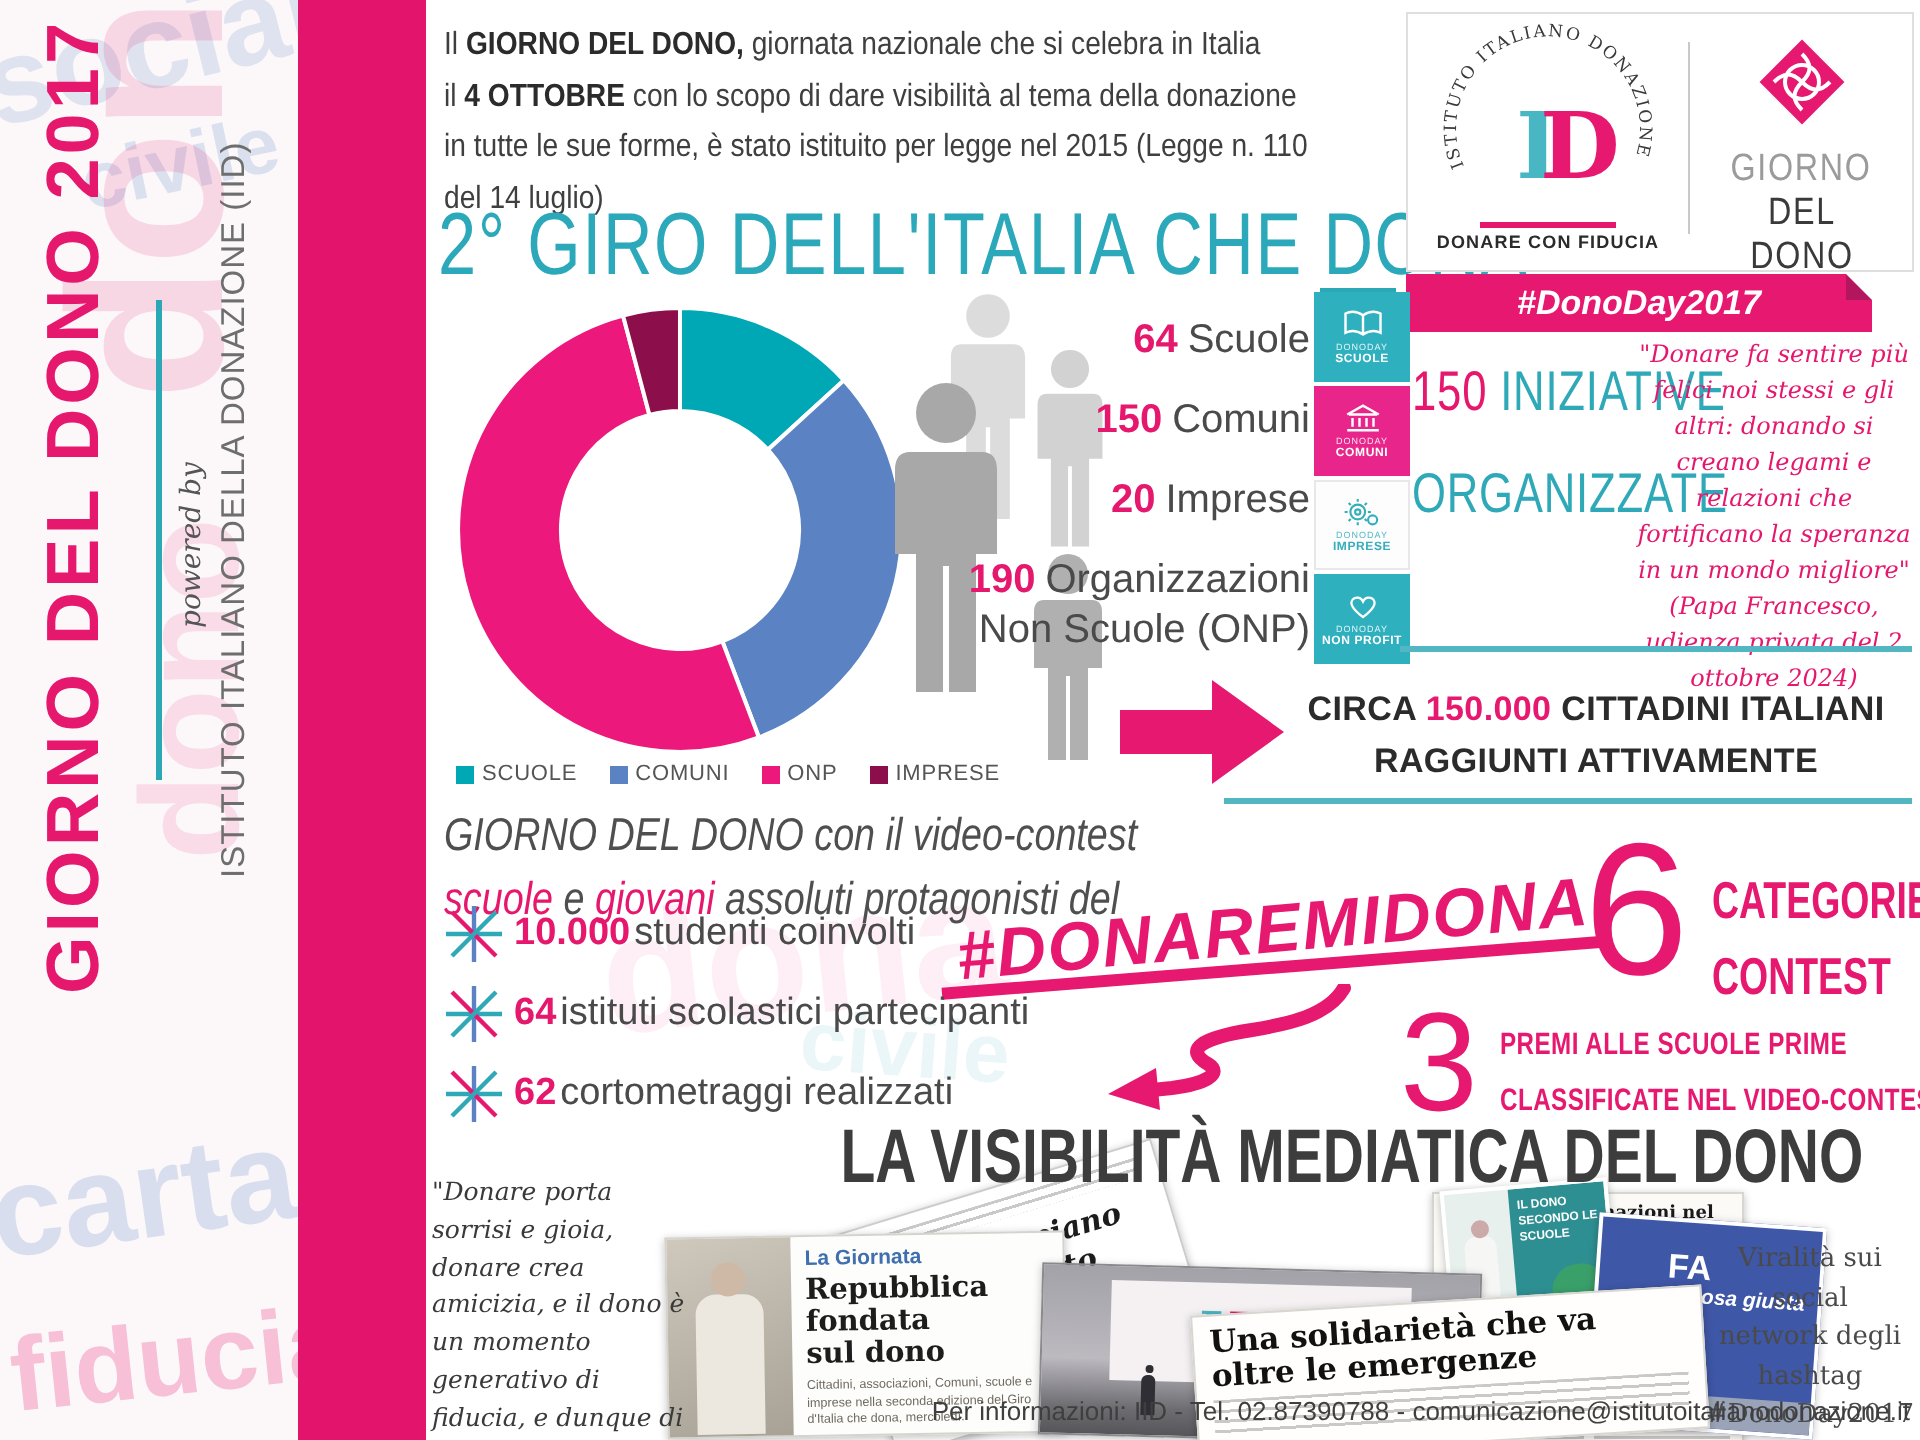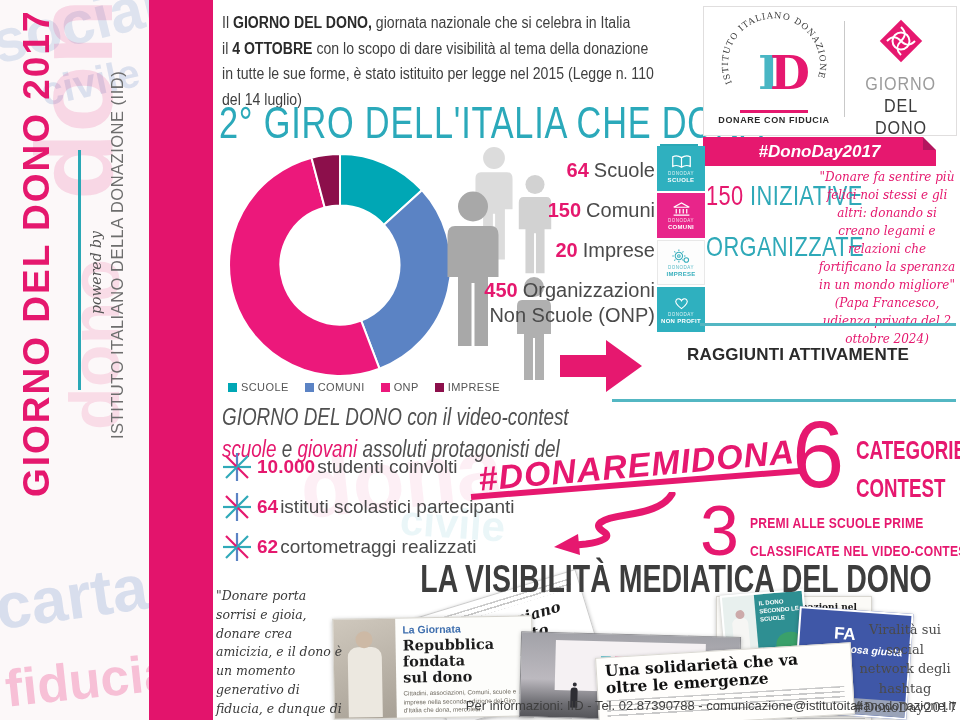--- a/index.html
+++ b/index.html
@@ -250,7 +250,7 @@
     <div class="stat">
       <span class="num">20</span><span>Imprese</span></div>
     <div class="stat">
-      <span class="num">450</span><span>Organizzazioni</span><br>
+      <span class="num">190</span><span>Organizzazioni</span><br>
       <span>Non Scuole (ONP)</span></div>
   </div>
 

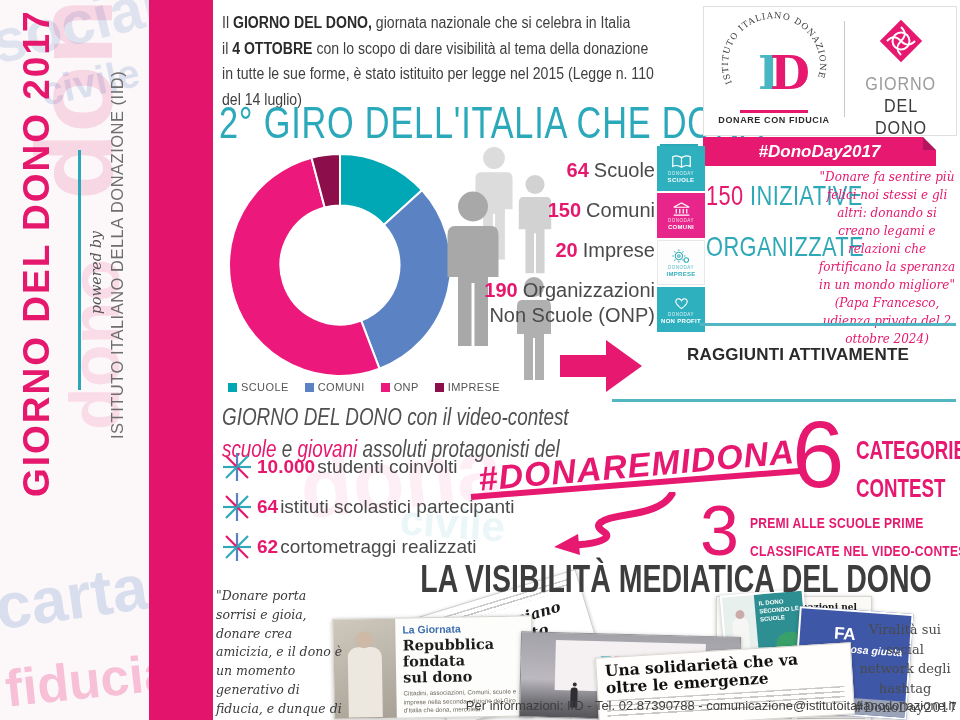--- a/index.html
+++ b/index.html
@@ -305,6 +305,7 @@
     <polygon points="0,15 46,15 46,0 82,26 46,52 46,37 0,37" fill="#E6186F"></polygon>
   </svg>
   <div class="reach">
+    <div><span>CIRCA </span><span class="pinkb">150.000</span><span> CITTADINI ITALIANI</span></div>
     <div>RAGGIUNTI ATTIVAMENTE</div>
   </div>
   <div class="hr2"></div>

